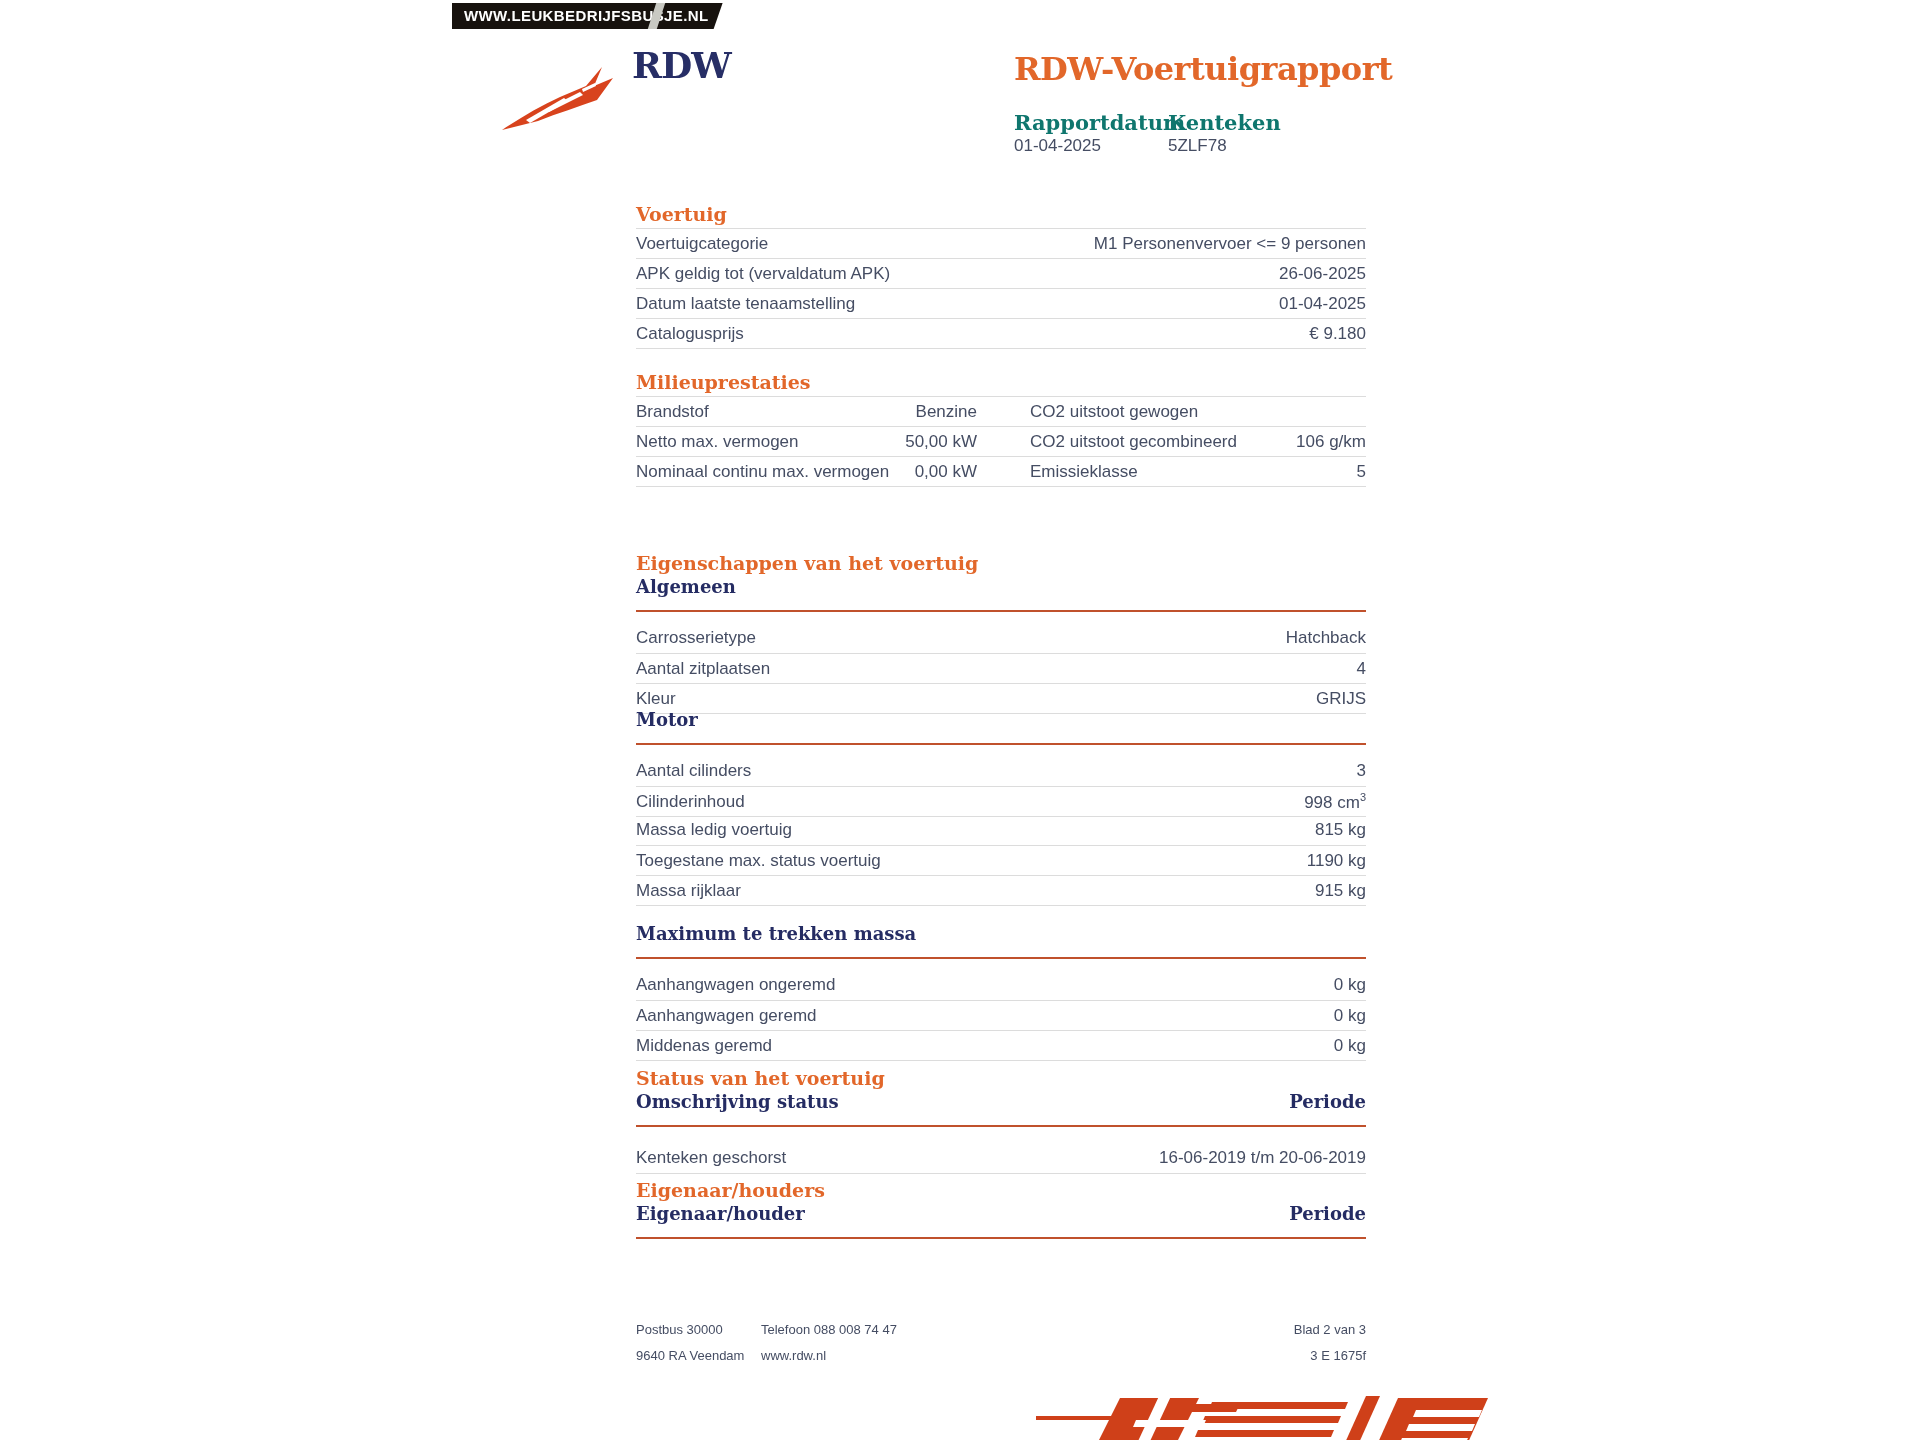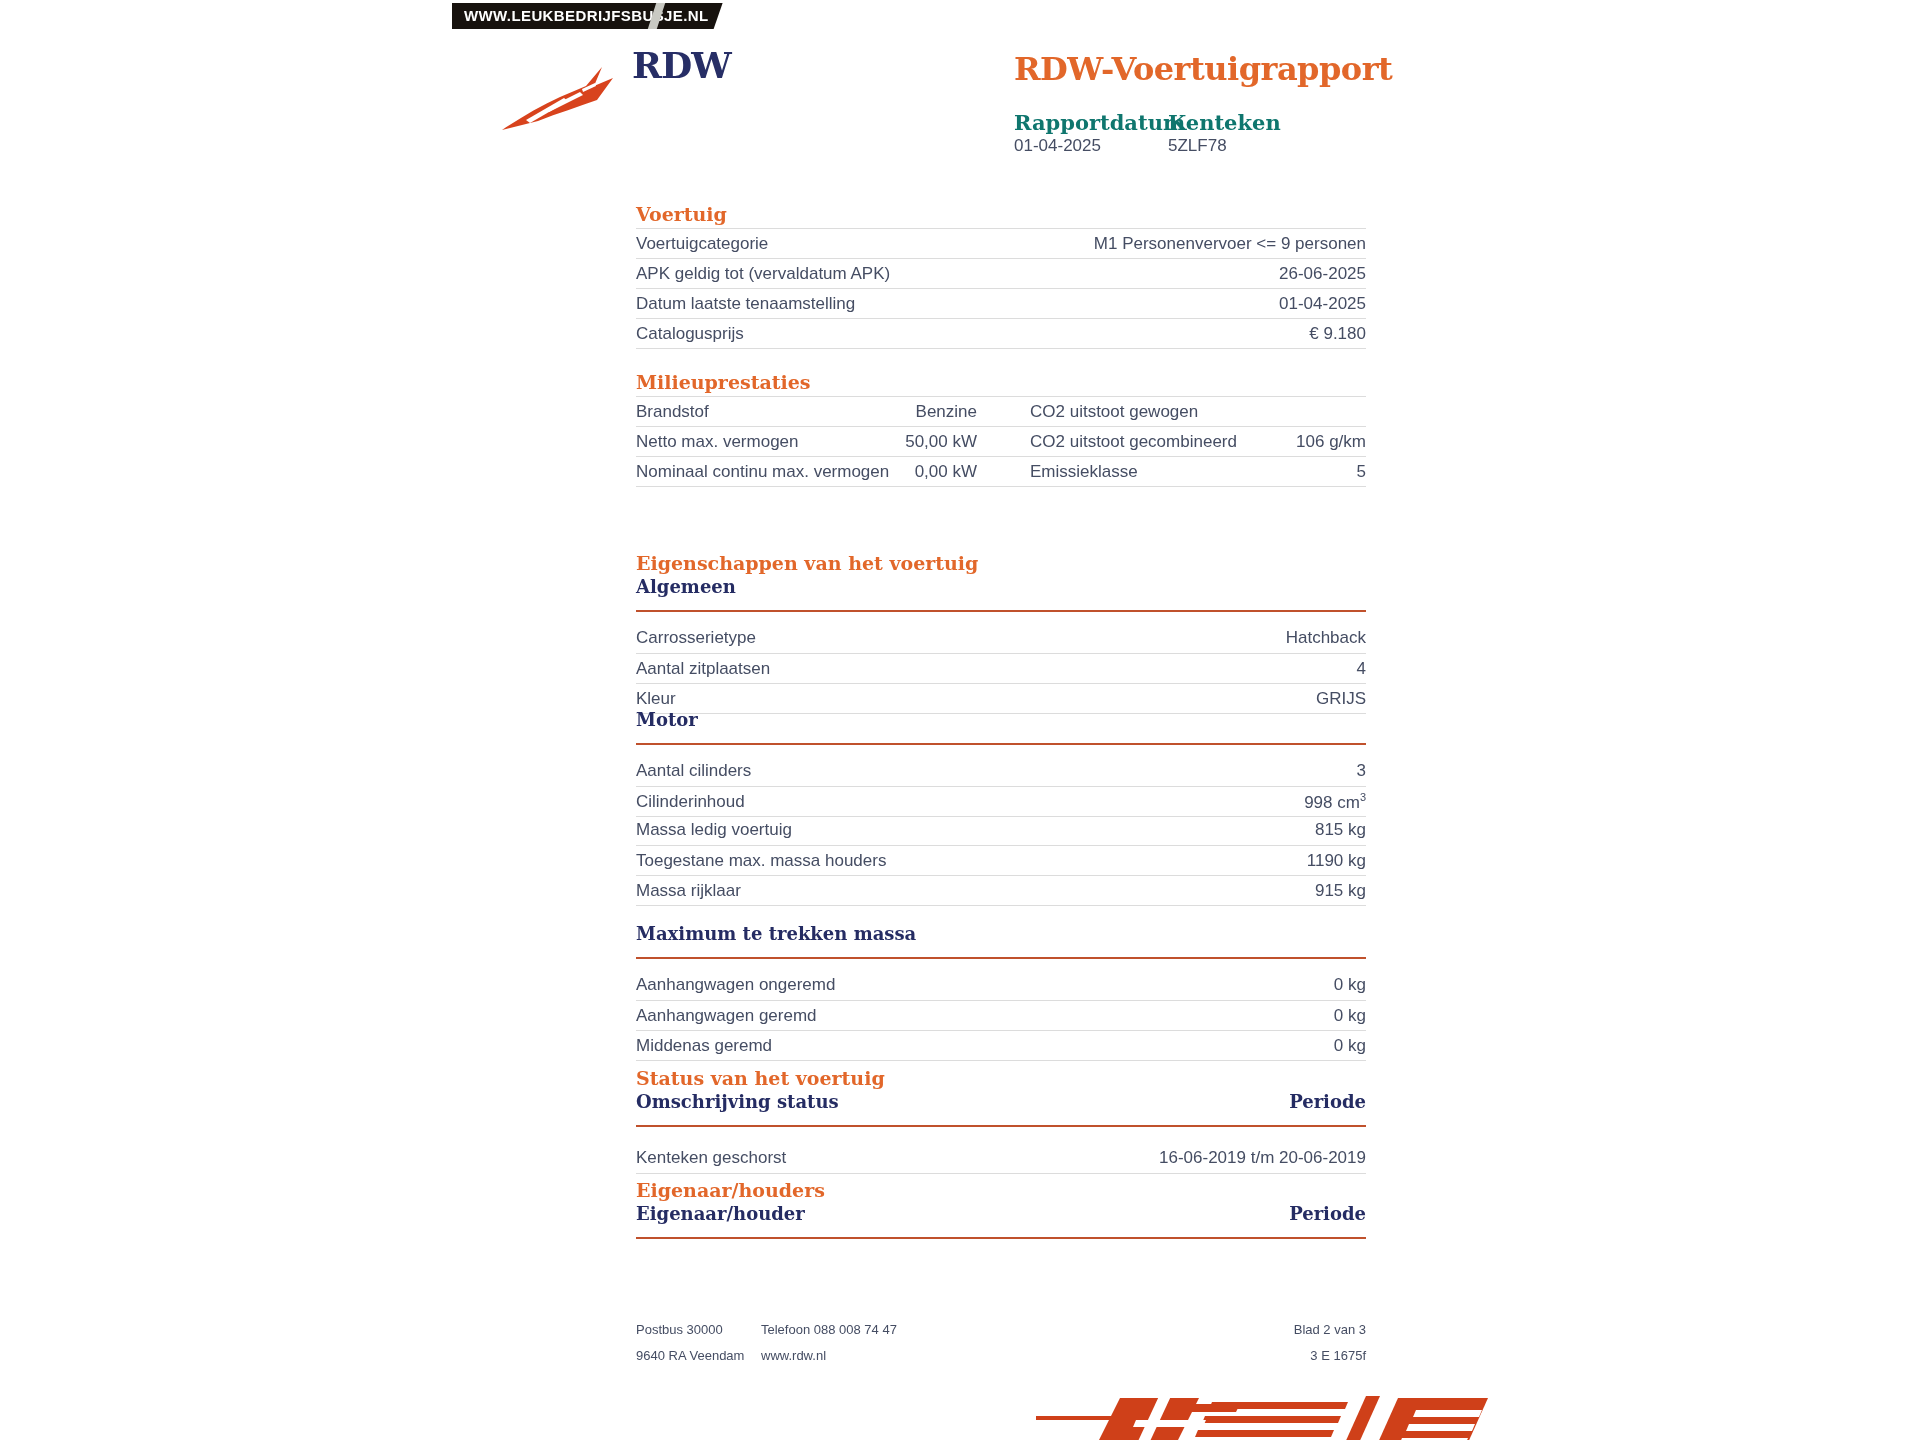--- a/index.html
+++ b/index.html
@@ -188,7 +188,7 @@
         <span class="val">815 kg</span>
       </div>
       <div class="row">
-        <span>Toegestane max. massa houders</span>
+        <span>Toegestane max. status voertuig</span>
         <span class="val">1190 kg</span>
       </div>
       <div class="row">

